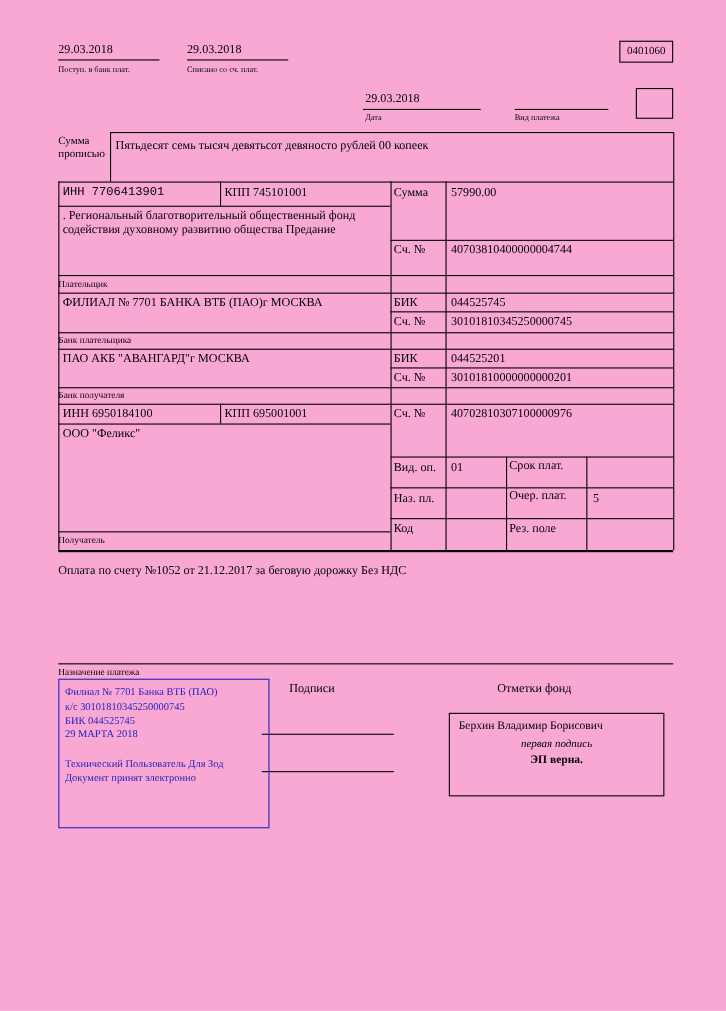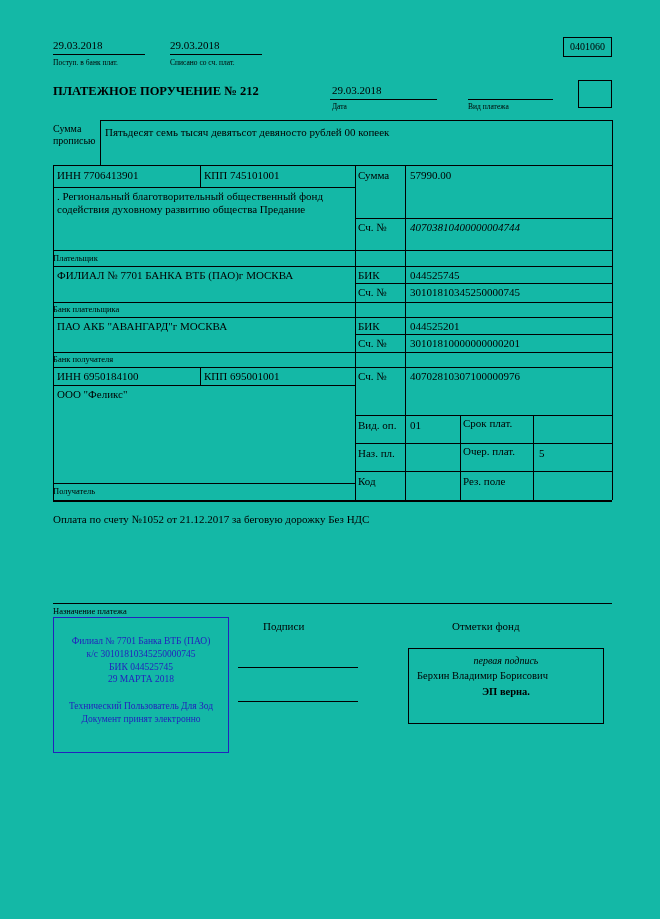--- a/index.html
+++ b/index.html
@@ -3,7 +3,7 @@
 <meta charset="utf-8">
 <style>
   html,body{margin:0;padding:0;background:#ffffff;}
-  .page{position:relative;width:660px;height:919px;background:#14b8a6;font-family:"Liberation Serif",serif;color:#000;overflow:hidden;}
+  .page{position:relative;width:660px;height:919px;background:#f9a8d4;font-family:"Liberation Serif",serif;color:#000;overflow:hidden;}
   .t{position:absolute;font-size:11px;line-height:1.2;white-space:nowrap;}
   .wrap{white-space:normal;}
   .small{font-size:8.5px;}

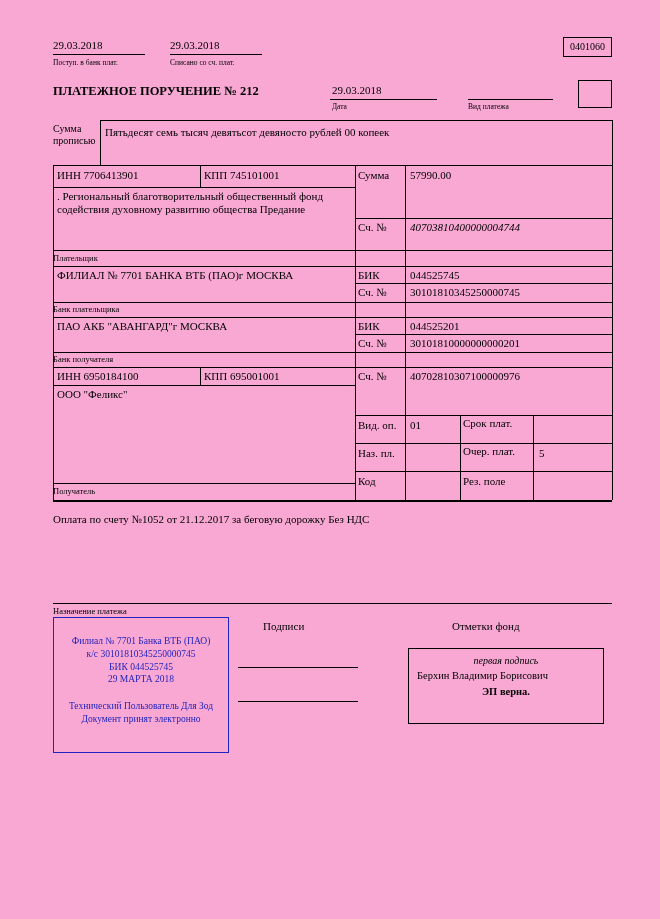--- a/index.html
+++ b/index.html
@@ -33,7 +33,6 @@
     <span>0401060</span>
   </div>
 
-  <div class="t bold" style="left:53px;top:84px;font-size:12.5px;">ПЛАТЕЖНОЕ ПОРУЧЕНИЕ № 212</div>
   <div class="t" style="left:332px;top:84px;">29.03.2018</div>
   <div class="hl" style="left:330px;top:99px;width:107px;"></div>
   <div class="t tiny" style="left:332px;top:102px;">Дата</div>

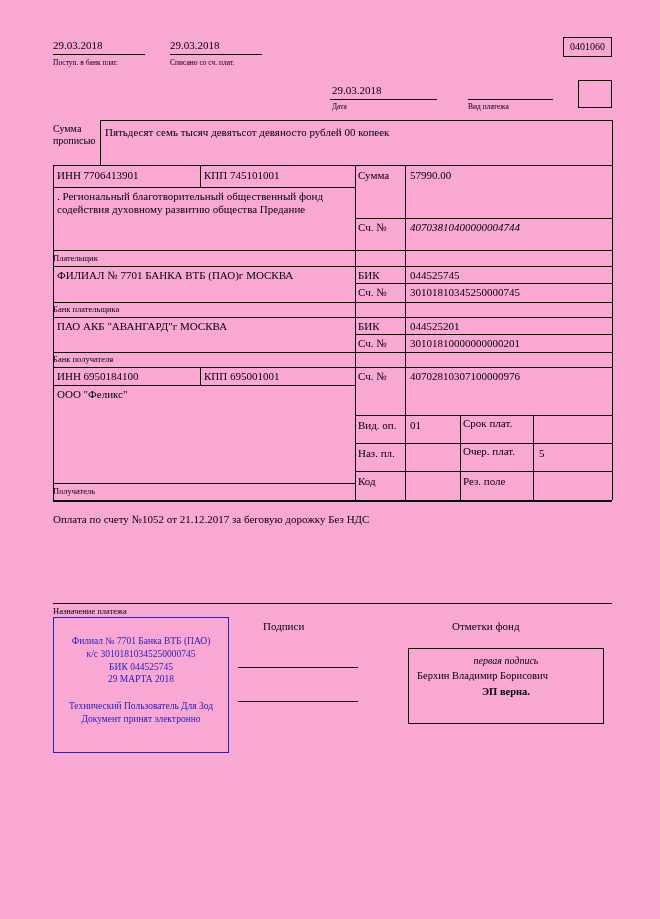--- a/index.html
+++ b/index.html
@@ -73,7 +73,7 @@
   <div class="vl" style="left:460px;top:415px;height:85px;"></div>
   <div class="vl" style="left:533px;top:415px;height:85px;"></div>
 
-  <div class="t" style="left:57px;top:169px;">ИНН 7706413901</div>
+  <div class="t" style="left:57px;top:169px;font-family:Liberation Mono, monospace;">ИНН 7706413901</div>
   <div class="t" style="left:204px;top:169px;">КПП 745101001</div>
   <div class="t" style="left:358px;top:169px;">Сумма</div>
   <div class="t" style="left:410px;top:169px;">57990.00</div>

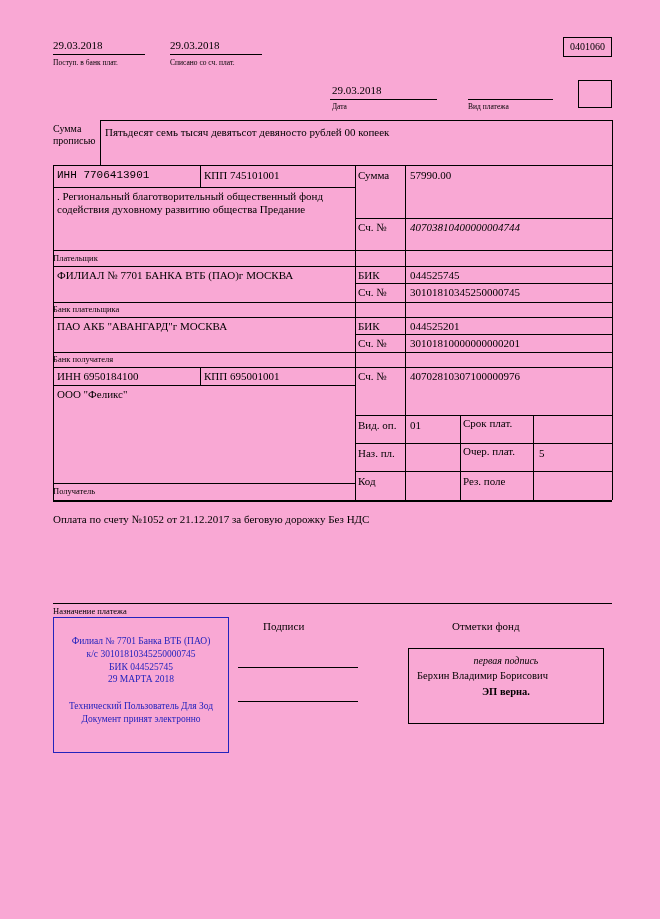--- a/index.html
+++ b/index.html
@@ -79,7 +79,7 @@
   <div class="t" style="left:410px;top:169px;">57990.00</div>
   <div class="t wrap" style="left:57px;top:174px;width:294px;margin-top:16px;">. Региональный благотворительный общественный фонд содействия духовному развитию общества Предание</div>
   <div class="t" style="left:358px;top:221px;">Сч. №</div>
-  <div class="t" style="left:410px;top:221px;font-style:italic;">40703810400000004744</div>
+  <div class="t" style="left:410px;top:221px;">40703810400000004744</div>
   <div class="t small" style="left:53px;top:253px;">Плательщик</div>
 
   <div class="t" style="left:57px;top:269px;">ФИЛИАЛ № 7701 БАНКА ВТБ (ПАО)г МОСКВА</div>

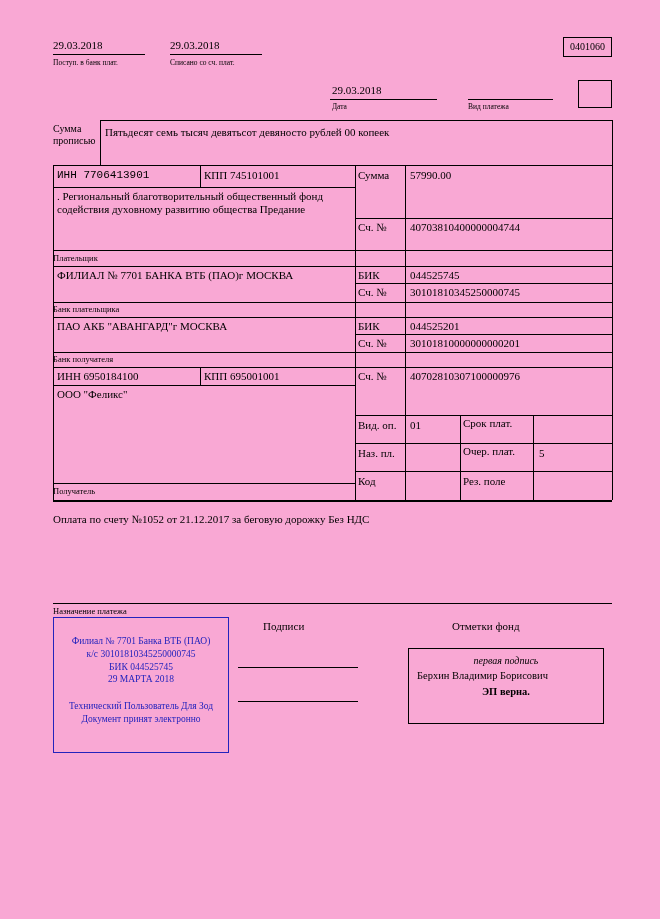--- a/index.html
+++ b/index.html
@@ -12,7 +12,7 @@
   .hl{position:absolute;height:1px;background:#000;}
   .vl{position:absolute;width:1px;background:#000;}
   .box{position:absolute;border:1px solid #000;box-sizing:border-box;}
-  .stamp{position:absolute;left:53px;top:617px;width:176px;height:136px;border:1px solid #2323bd;box-sizing:border-box;color:#2323bd;font-size:9.5px;line-height:1.35;padding:17px 5px;text-align:center;}
+  .stamp{position:absolute;left:53px;top:617px;width:192px;height:136px;border:1px solid #2323bd;box-sizing:border-box;color:#2323bd;font-size:9.5px;line-height:1.35;padding:6px 5px;}
   .stamp div{white-space:normal;}
   .marks{position:absolute;left:408px;top:648px;width:196px;height:76px;border:1px solid #000;box-sizing:border-box;font-size:10.5px;line-height:1.5;padding:4px 8px;}
 </style>

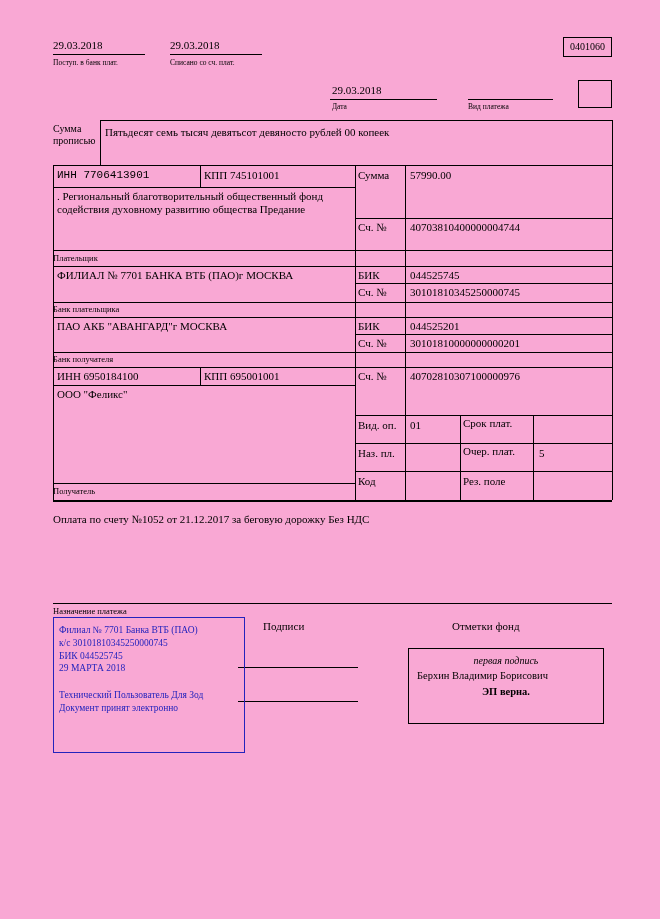--- a/index.html
+++ b/index.html
@@ -131,8 +131,8 @@
   </div>
 
   <div class="marks">
+    <div>Берхин Владимир Борисович</div>
     <div style="text-align:center;font-style:italic;font-size:10px;">первая подпись</div>
-    <div>Берхин Владимир Борисович</div>
     <div class="bold" style="text-align:center;">ЭП верна.</div>
   </div>
 

